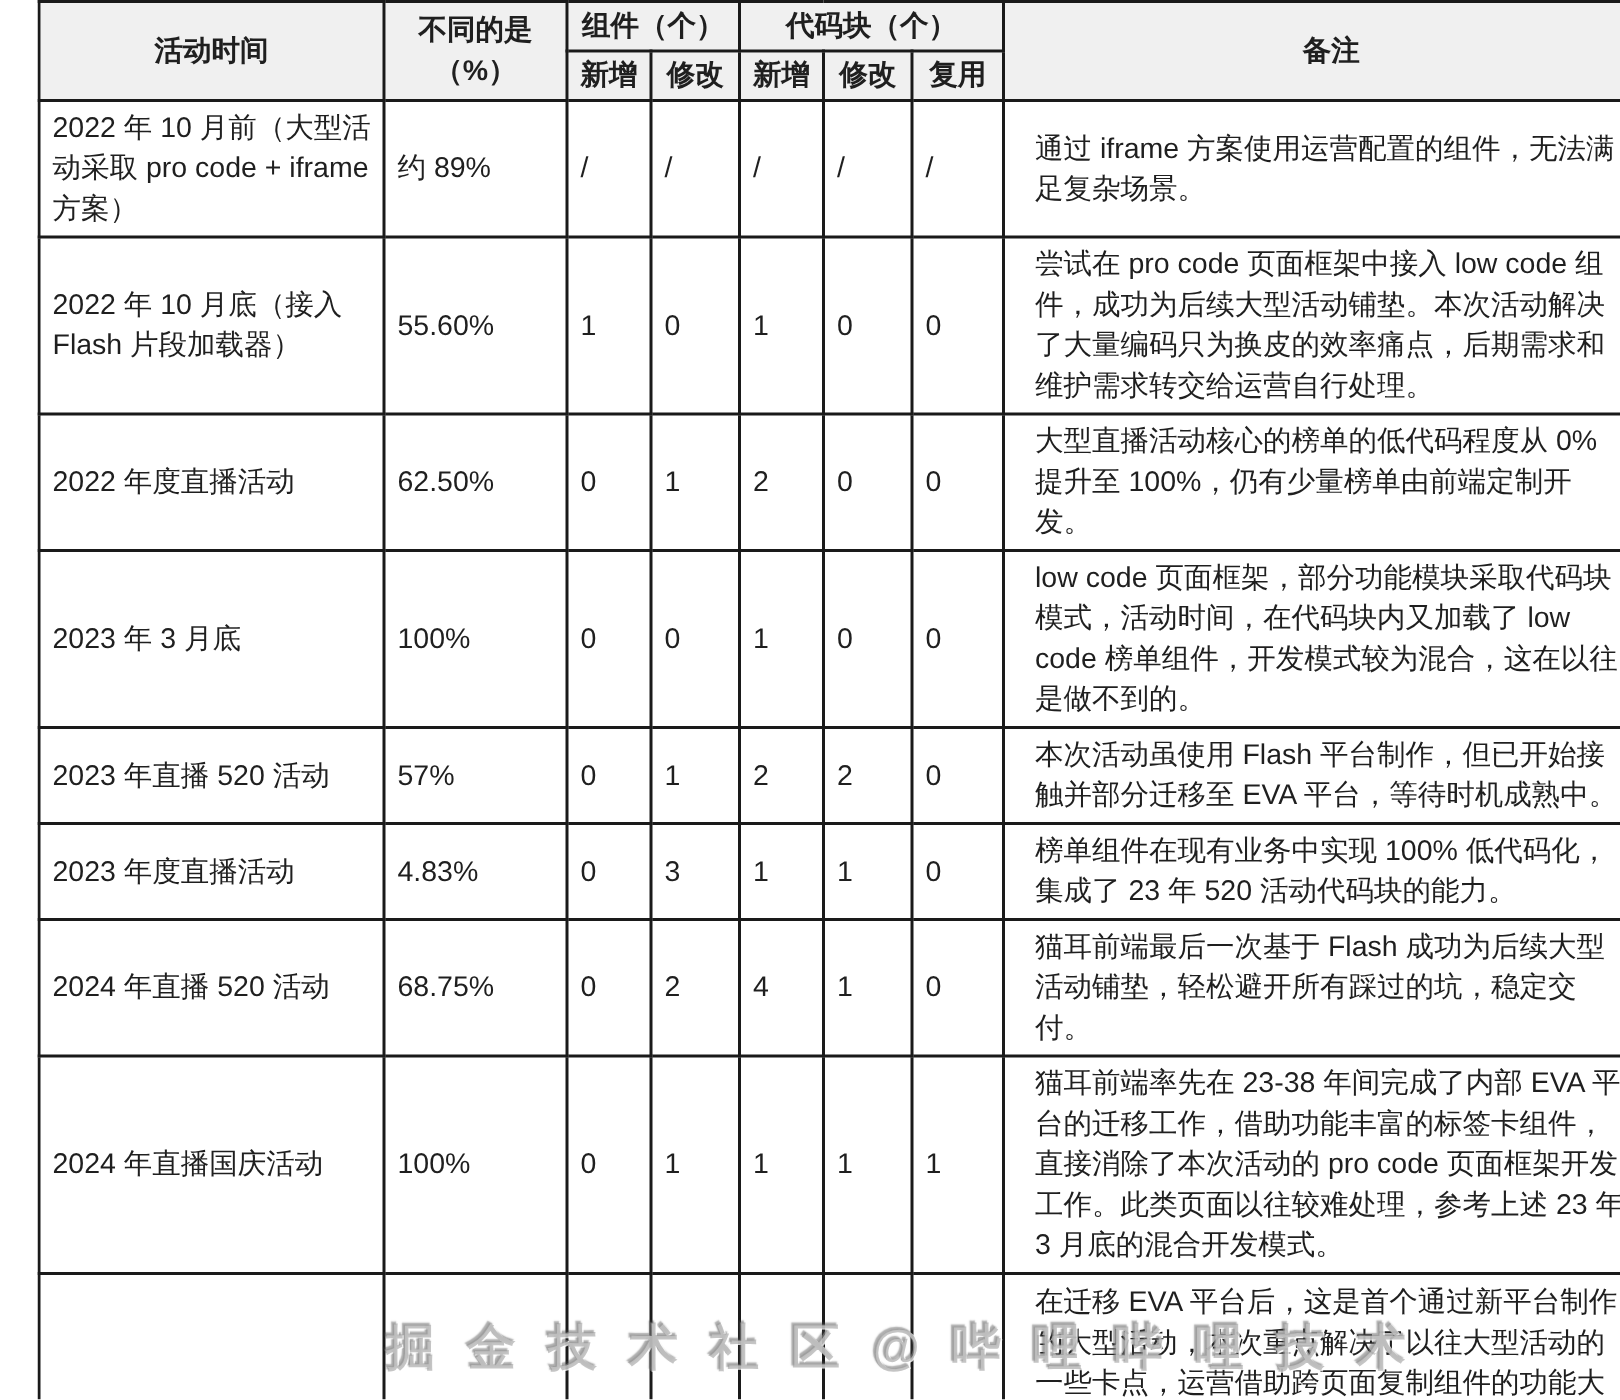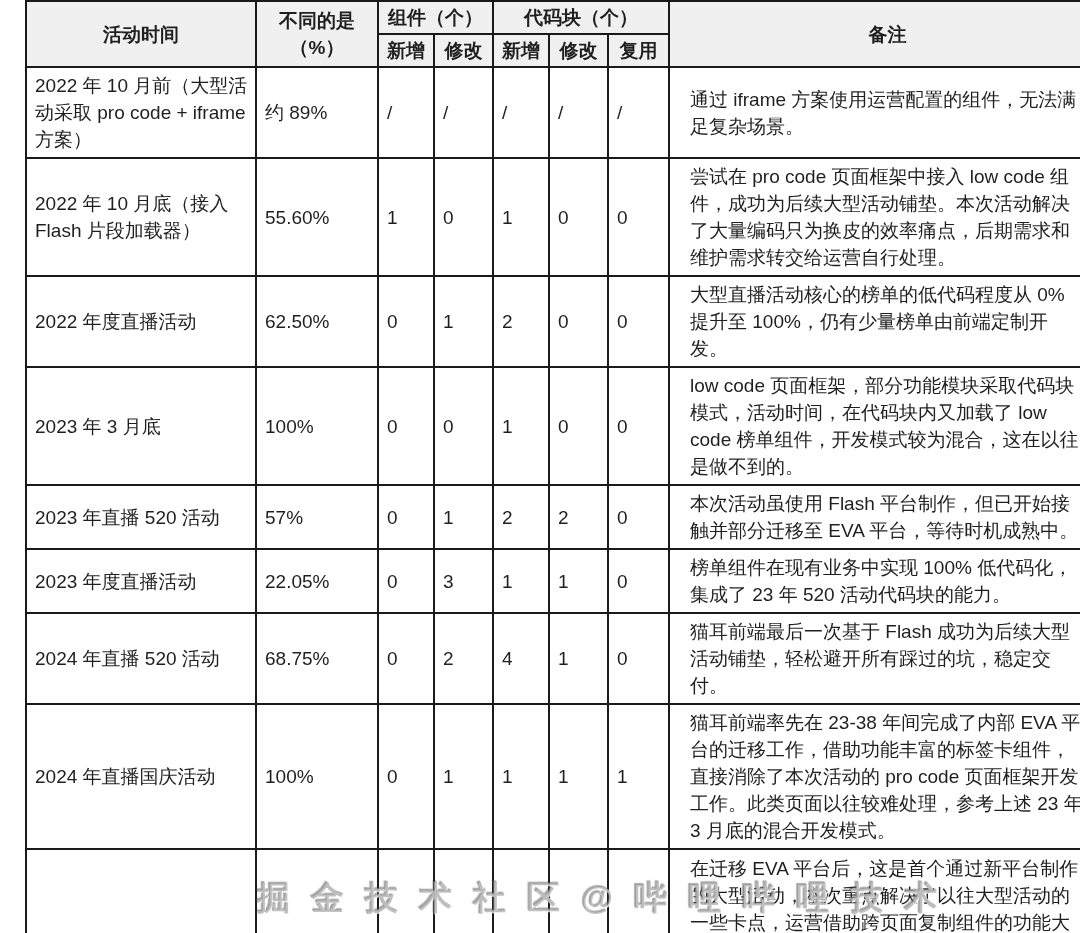--- a/index.html
+++ b/index.html
@@ -154,7 +154,7 @@
       </tr>
       <tr class="r6">
         <td class="c-activity">2023 年度直播活动</td>
-        <td class="c-lowcode">22.05%</td>
+        <td class="c-lowcode">4.83%</td>
         <td class="c-num">0</td>
         <td class="c-num">3</td>
         <td class="c-num">1</td>

